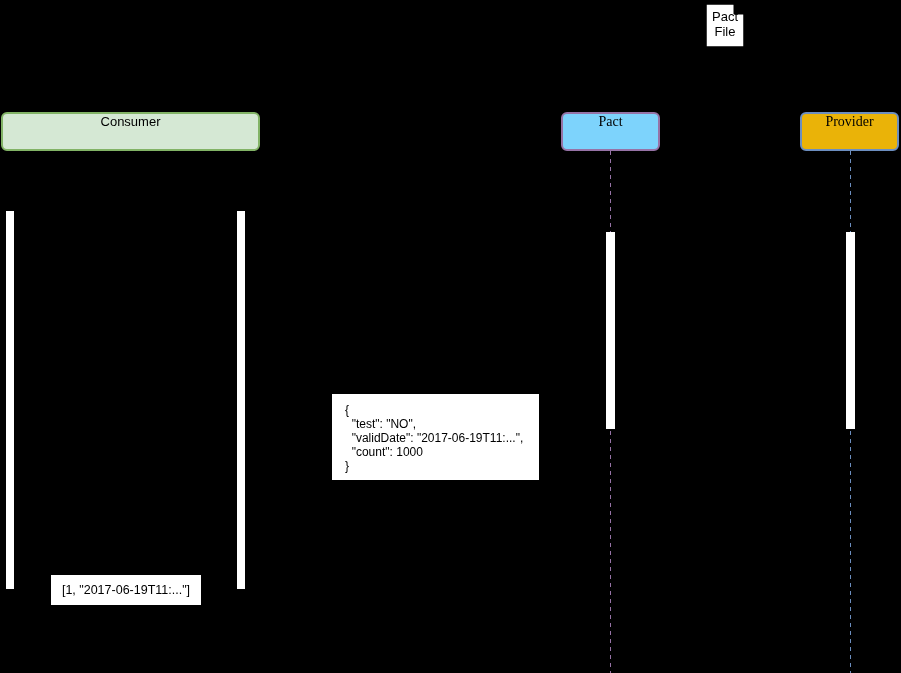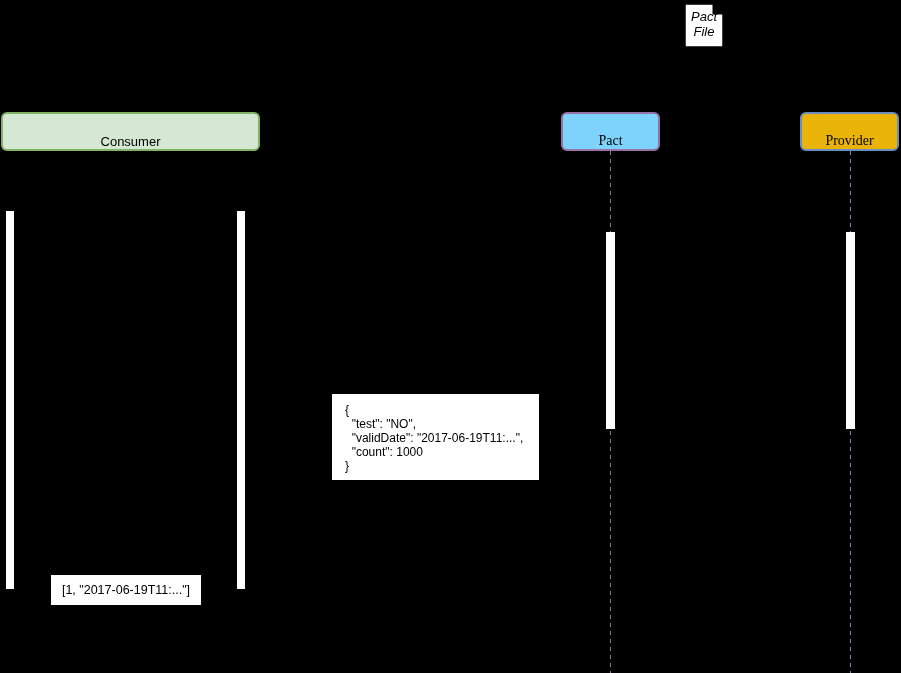--- a/index.html
+++ b/index.html
@@ -76,8 +76,8 @@
   
   #pact-file {
     position: absolute;
-    left: 684px; top: 3px;
-    width: 40px; height: 45px; font-style: italic;
+    left: 705px; top: 3px;
+    width: 40px; height: 45px;
   }
   #pact-file svg { display: block; }
   #pact-file .doc-label {

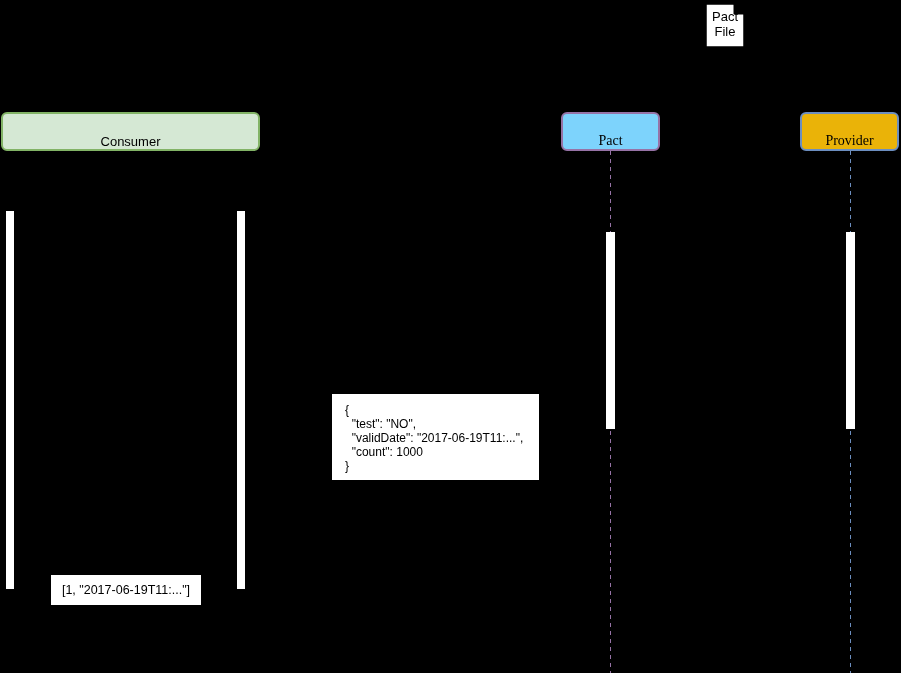--- a/index.html
+++ b/index.html
@@ -24,7 +24,7 @@
     border-radius: 6px;
     border: 2px solid #000;
     display: flex;
-    align-items: flex-end;
+    align-items: flex-start;
     justify-content: center;
     font-size: 13px;
     color: #000000;

